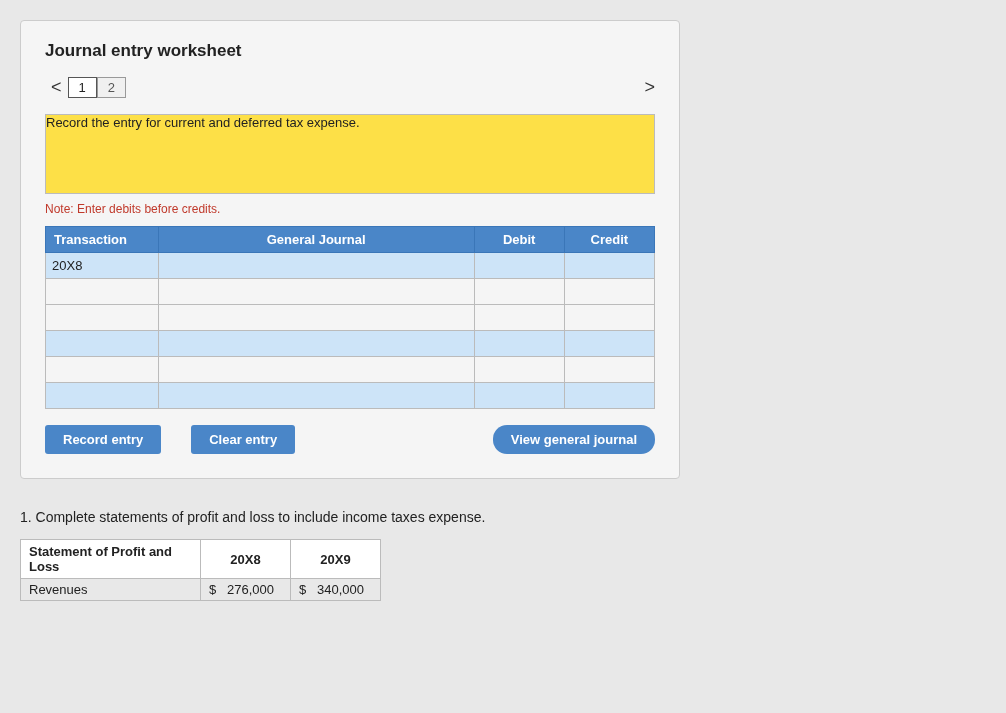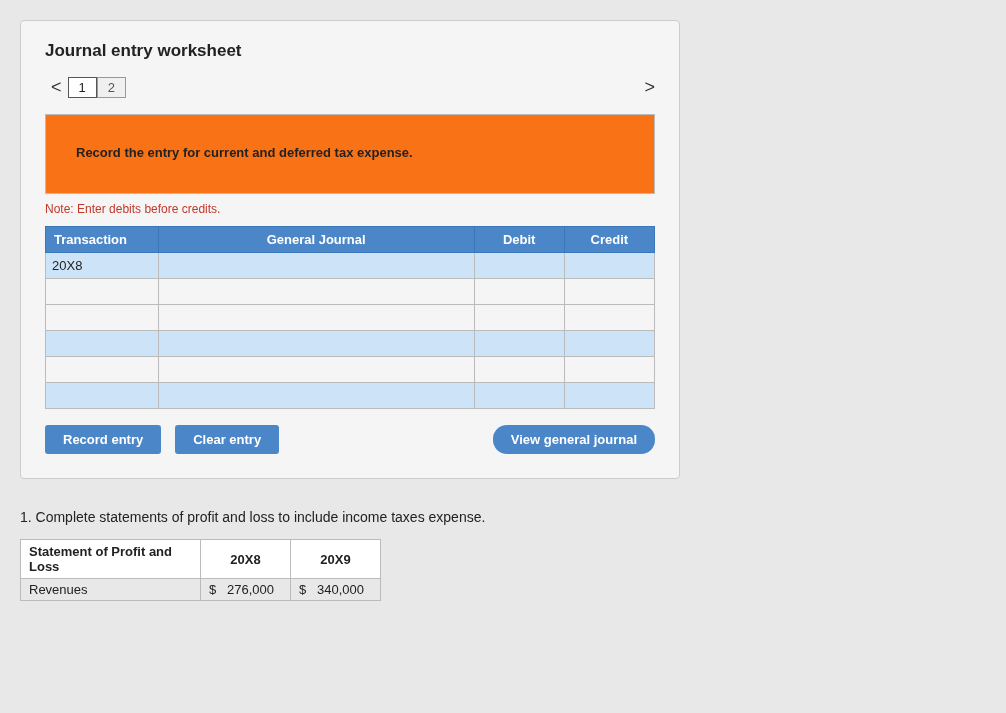--- a/index.html
+++ b/index.html
@@ -64,12 +64,11 @@
     }
     .instruction-box {
       border: 1px solid #bbb;
-      background: #f97316;
-      padding: 30px;
+      background: #fde047;
+      padding: 0;
       min-height: 80px;
       margin-bottom: 8px;
       font-size: 13px;
-      font-weight: bold;
     }
     .note-text {
       color: #c0392b;

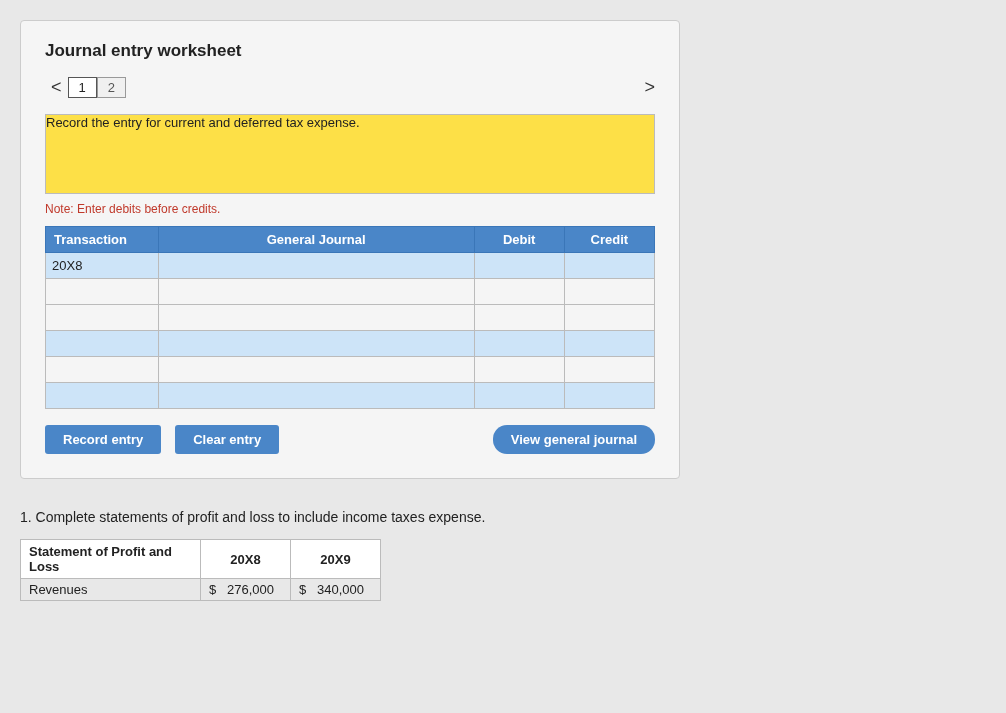--- a/index.html
+++ b/index.html
@@ -128,7 +128,7 @@
     .button-row {
       display: flex;
       align-items: center;
-      gap: 0;
+      gap: 16px;
     }
     .btn {
       padding: 7px 18px;

